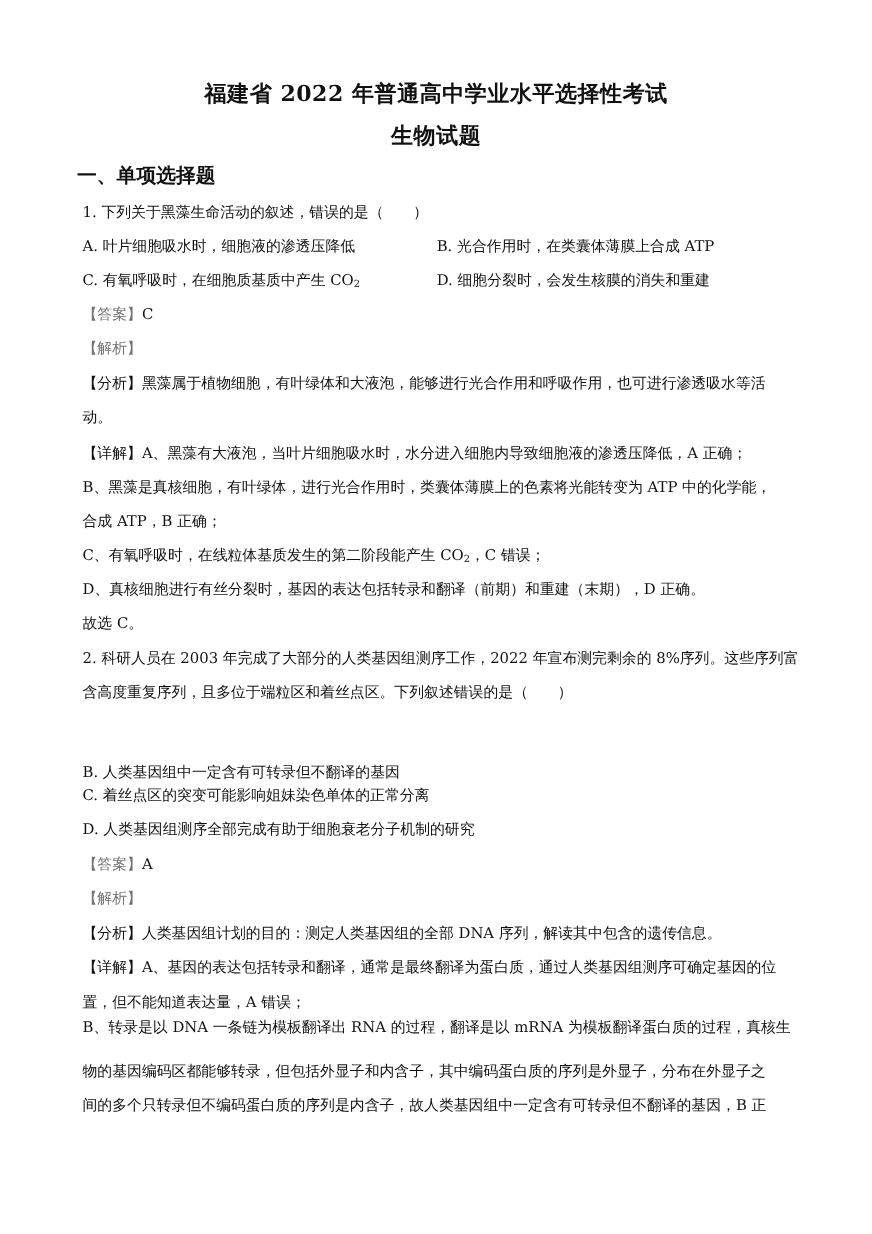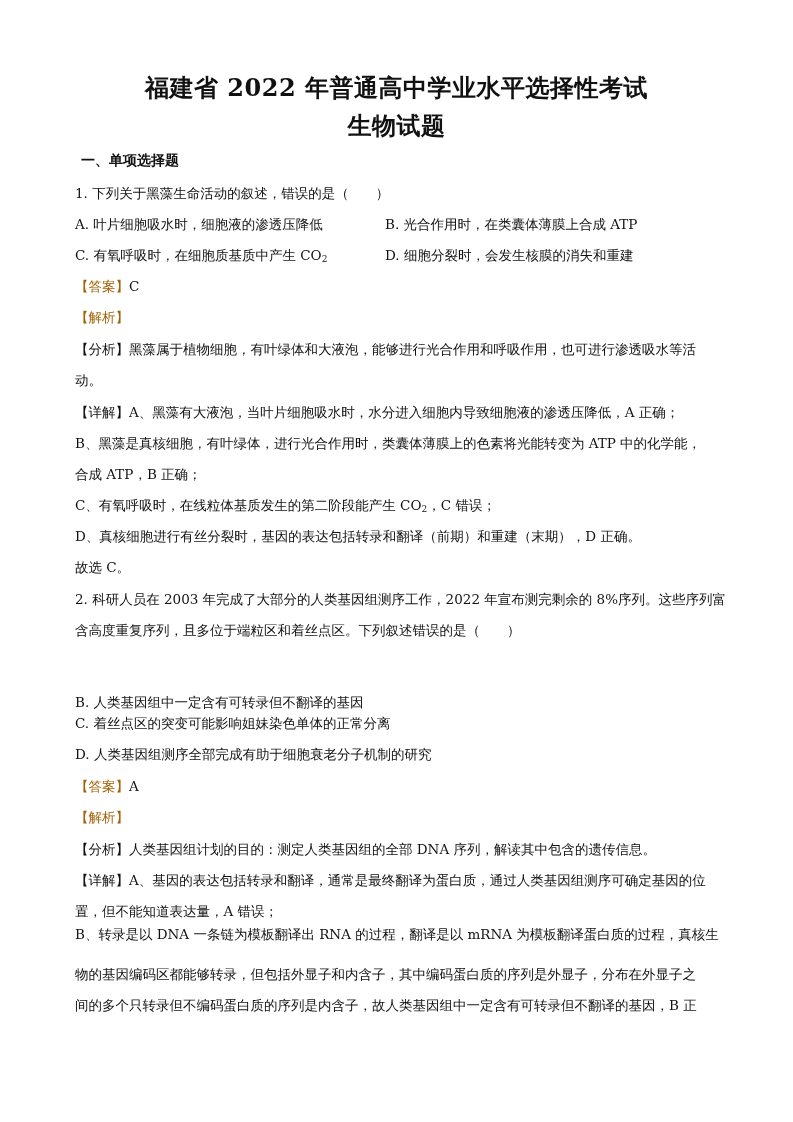--- a/index.html
+++ b/index.html
@@ -7,7 +7,7 @@
          font-family: "DejaVu Serif", "Liberation Serif", serif; color: #111; }
   .page { position: absolute; left: 0; top: 0; width: 793px; height: 1122px; }
   .title { position: absolute; left: 0; width: 793px; text-align: center;
-           font-weight: bold; font-size: 24px; letter-spacing: 0.5px; }
+           font-weight: bold; font-size: 20px; letter-spacing: 0.5px; }
   .line { position: absolute; left: 75px; font-size: 13.5px; white-space: nowrap; line-height: 18px; }
   .section { font-weight: bold; font-size: 14px; left: 81px; }
   .blue { color: #a16207; }

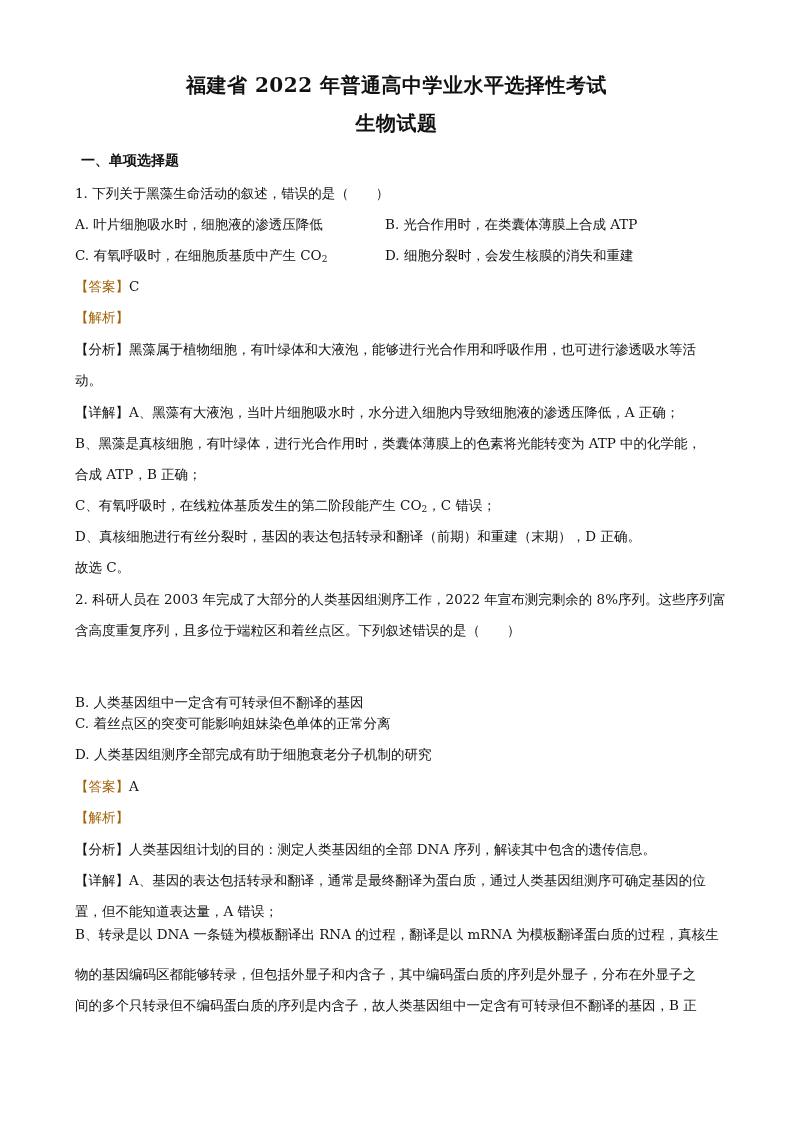--- a/index.html
+++ b/index.html
@@ -9,7 +9,7 @@
   .title { position: absolute; left: 0; width: 793px; text-align: center;
            font-weight: bold; font-size: 20px; letter-spacing: 0.5px; }
   .line { position: absolute; left: 75px; font-size: 13.5px; white-space: nowrap; line-height: 18px; }
-  .section { font-weight: bold; font-size: 14px; left: 81px; }
+  .section { font-weight: bold; font-size: 18px; left: 70px; }
   .blue { color: #a16207; }
   .bold { font-weight: normal; }
   sub { font-size: 9px; vertical-align: -2px; line-height: 0; }

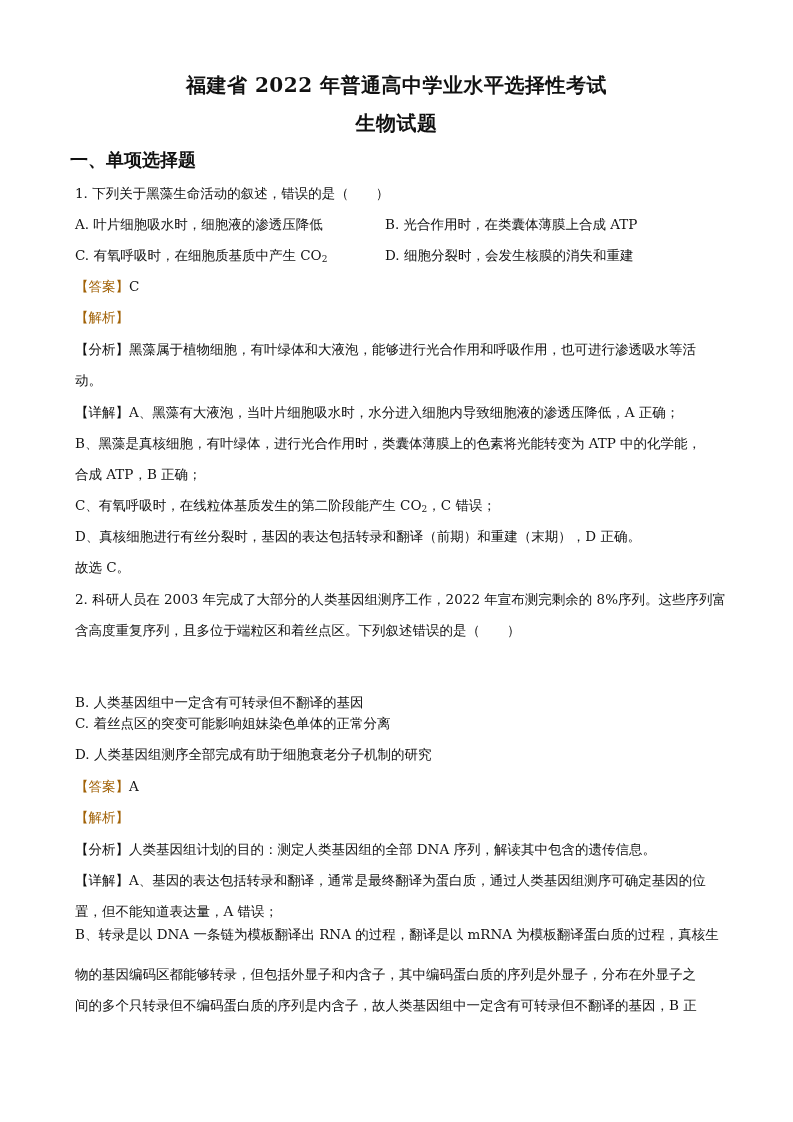--- a/index.html
+++ b/index.html
@@ -13,7 +13,7 @@
   .blue { color: #a16207; }
   .bold { font-weight: normal; }
   sub { font-size: 9px; vertical-align: -2px; line-height: 0; }
-  .col2 { left: 385px; text-align: center; }
+  .col2 { left: 397px; text-align: center; }
 </style>
 </head>
 <body>

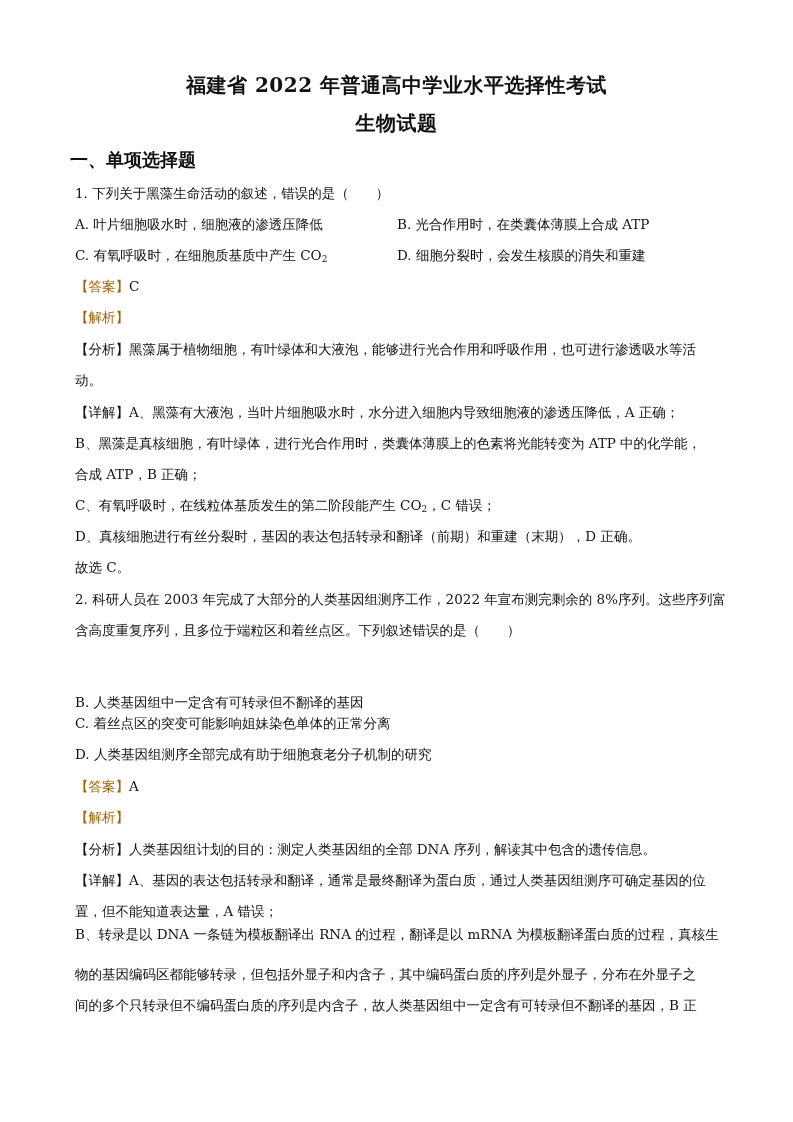--- a/index.html
+++ b/index.html
@@ -10,7 +10,7 @@
            font-weight: bold; font-size: 20px; letter-spacing: 0.5px; }
   .line { position: absolute; left: 75px; font-size: 13.5px; white-space: nowrap; line-height: 18px; }
   .section { font-weight: bold; font-size: 18px; left: 70px; }
-  .blue { color: #a16207; }
+  .blue { color: #737373; }
   .bold { font-weight: normal; }
   sub { font-size: 9px; vertical-align: -2px; line-height: 0; }
   .col2 { left: 397px; text-align: center; }

